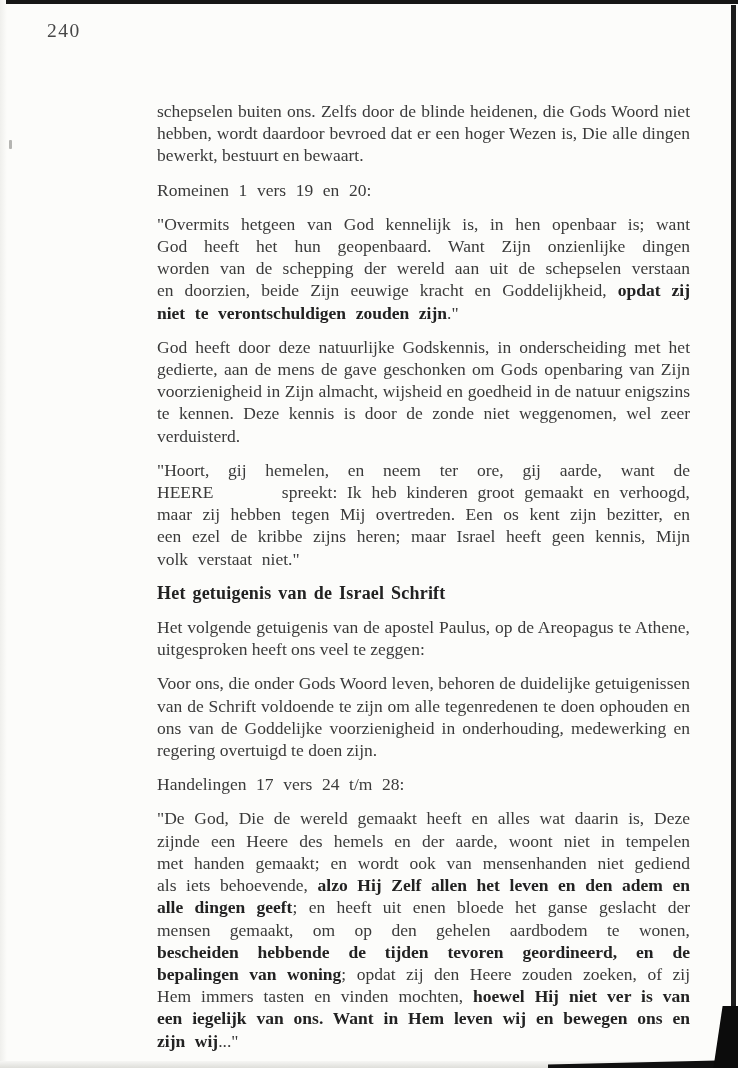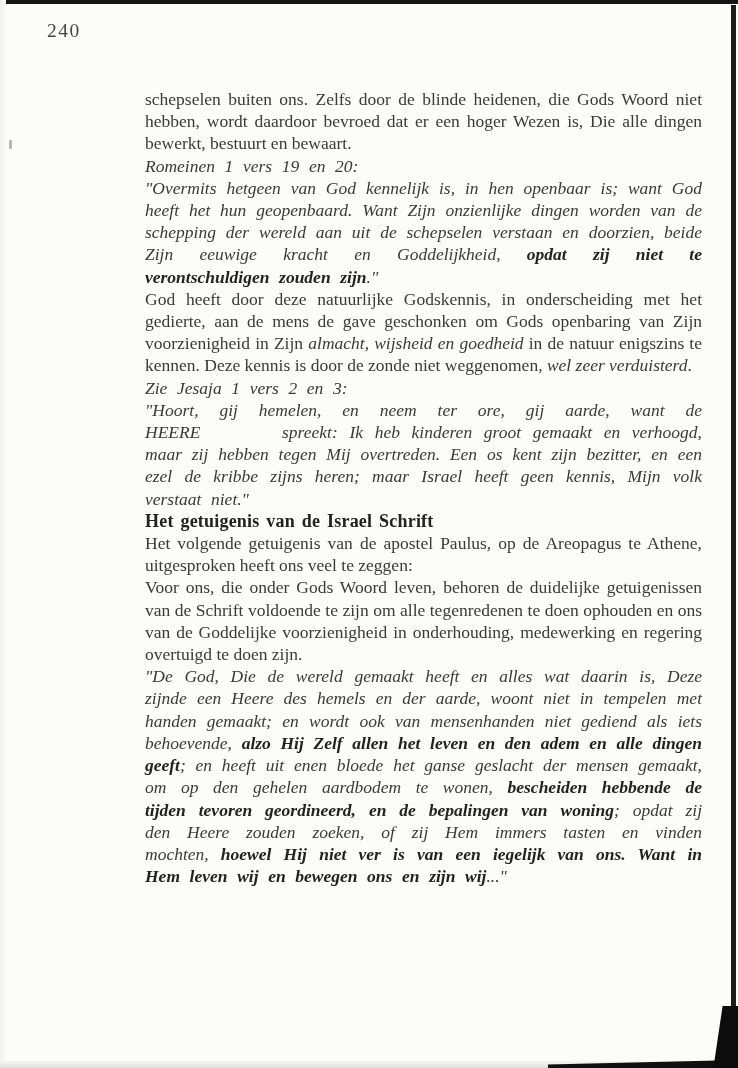--- a/index.html
+++ b/index.html
@@ -27,7 +27,7 @@
     color:var(--ink);font-size:17.5px;line-height:22.2px;
     text-align:justify;hyphens:auto;
   }
-  .text-col p,.text-col h2{margin:0;padding:0;}
+  .text-col p,.text-col h2{margin:12px;padding:0;}
   .quote{margin-left:52px;word-spacing:0.30em;}
   .sp{margin-top:24px;}
   .heading{

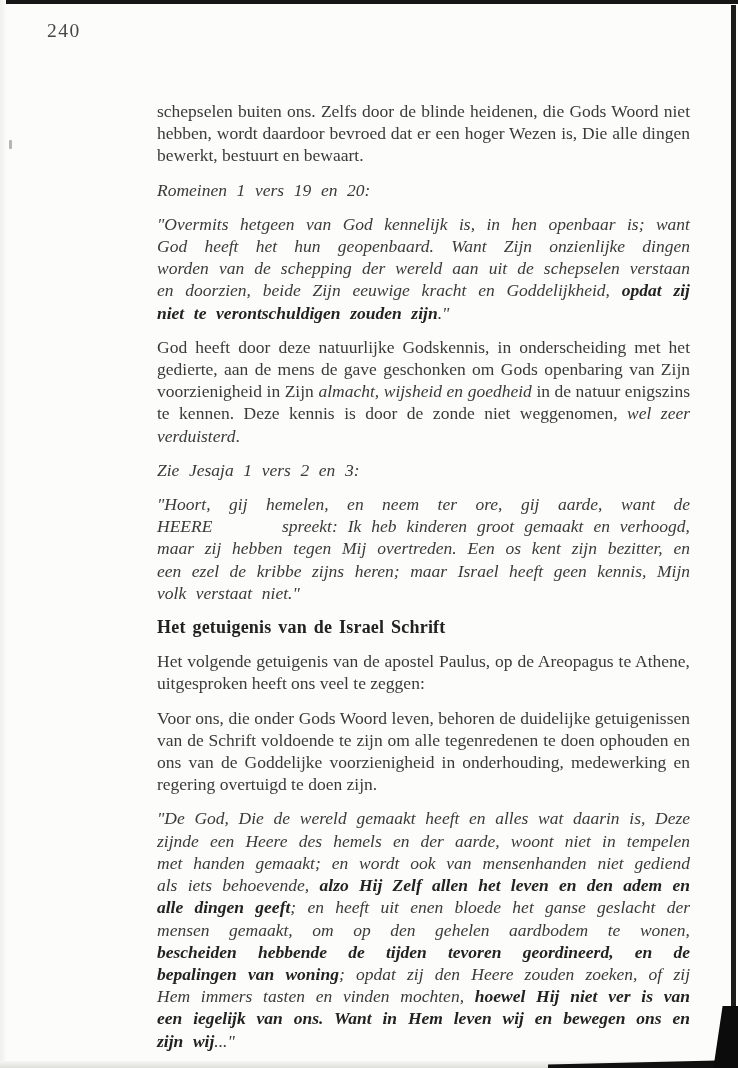--- a/index.html
+++ b/index.html
@@ -36,7 +36,7 @@
     text-align:left;word-spacing:0.12em;letter-spacing:0.2px;
   }
   .b{font-weight:bold;color:var(--ink_bold);}
-  .i{font-style:italic;}
+  .i{}
   
   .edge-top{position:absolute;top:0;left:6px;right:0;height:4px;background:var(--edge);}
   .edge-right{position:absolute;top:5px;bottom:0;right:2px;width:5px;background:#1b1b1b;}

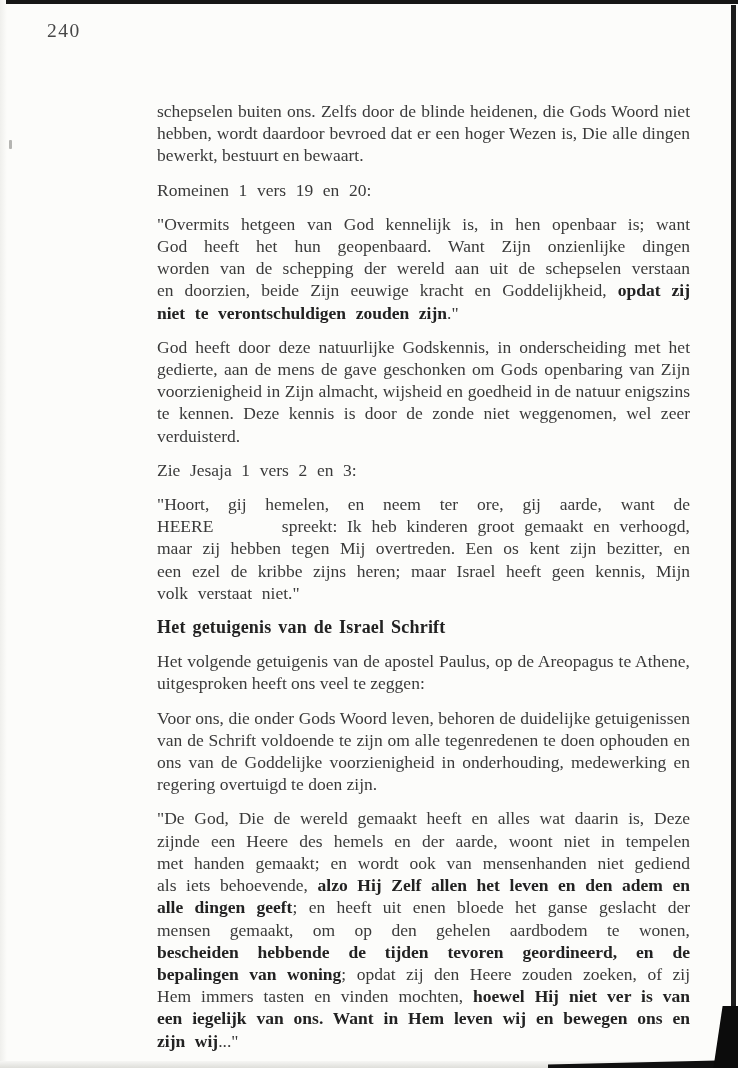--- a/index.html
+++ b/index.html
@@ -76,7 +76,6 @@
     <p class="quote"><span class="i">Romeinen 1 vers 19 en 20:</span></p>
     <p class="quote"><span class="i">"Overmits hetgeen van God kennelijk is, in hen openbaar is; want God heeft het hun geopenbaard. Want Zijn onzienlijke dingen worden van de schepping der wereld aan uit de schepselen verstaan en doorzien, beide Zijn eeuwige kracht en Goddelijkheid, </span><span class="b i">opdat zij niet te verontschuldigen zouden zijn</span><span class="i">."</span></p>
     <p class="body sp"><span>God heeft door deze natuurlijke Godskennis, in onderscheiding met het gedierte, aan de mens de gave geschonken om Gods openbaring van Zijn voorzienigheid in Zijn </span><span class="i">almacht, wijsheid en goedheid</span><span> in de natuur enigszins te kennen. Deze kennis is door de zonde niet weggenomen, </span><span class="i">wel zeer verduisterd</span><span>.</span></p>
-    <p class="quote"><span class="i">Zie Jesaja 1 vers 2 en 3:</span></p>
     <p class="quote"><span class="i">"Hoort, gij hemelen, en neem ter ore, gij aarde, want de HEERE&nbsp;&nbsp;&nbsp;&nbsp;&nbsp;&nbsp; spreekt: Ik heb kinderen groot gemaakt en verhoogd, maar zij hebben tegen Mij overtreden. Een os kent zijn bezitter, en een ezel de kribbe zijns heren; maar Israel heeft geen kennis, Mijn volk verstaat niet."</span></p>
     <h2 class="heading"><span class="b">Het getuigenis van de Israel Schrift</span></h2>
     <p class="body"><span>Het volgende getuigenis van de apostel Paulus, op de Areopagus te Athene, uitgesproken heeft ons veel te zeggen:</span></p>

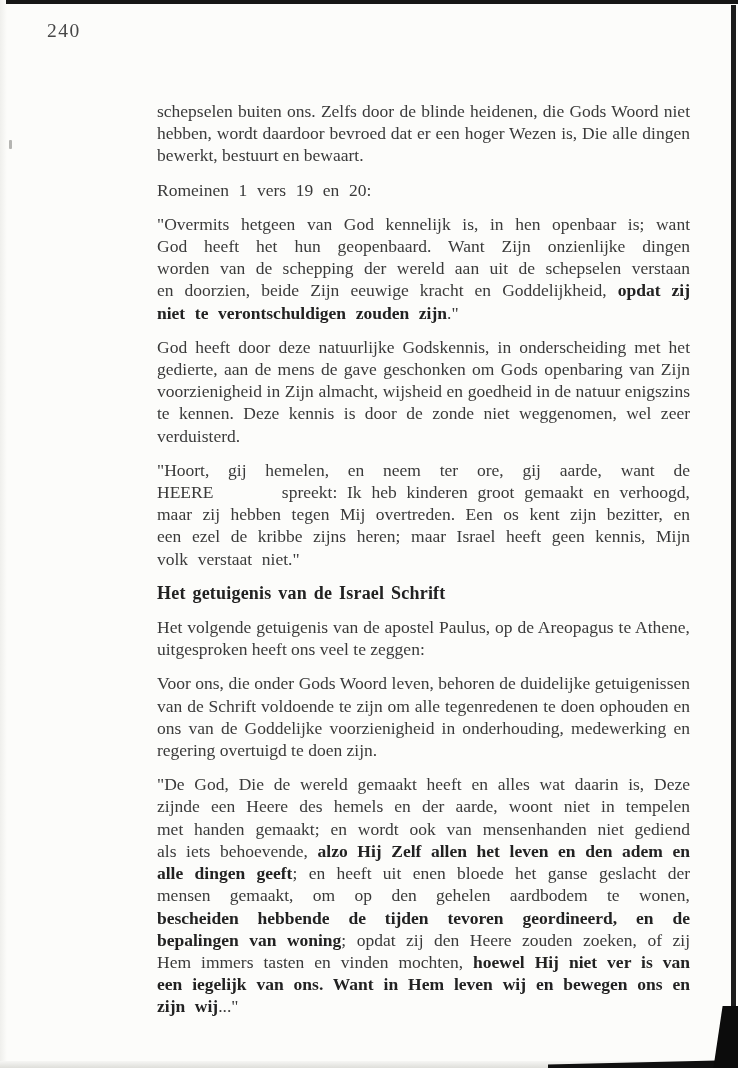--- a/index.html
+++ b/index.html
@@ -80,6 +80,7 @@
     <h2 class="heading"><span class="b">Het getuigenis van de Israel Schrift</span></h2>
     <p class="body"><span>Het volgende getuigenis van de apostel Paulus, op de Areopagus te Athene, uitgesproken heeft ons veel te zeggen:</span></p>
     <p class="body"><span>Voor ons, die onder Gods Woord leven, behoren de duidelijke getuigenissen van de Schrift voldoende te zijn om alle tegenredenen te doen ophouden en ons van de Goddelijke voorzienigheid in onderhouding, medewerking en regering overtuigd te doen zijn.</span></p>
+    <p class="quote"><span class="i">Handelingen 17 vers 24 t/m 28:</span></p>
     <p class="quote"><span class="i">"De God, Die de wereld gemaakt heeft en alles wat daarin is, Deze zijnde een Heere des hemels en der aarde, woont niet in tempelen met handen gemaakt; en wordt ook van mensenhanden niet gediend als iets behoevende, </span><span class="b i">alzo Hij Zelf allen het leven en den adem en alle dingen geeft</span><span class="i">; en heeft uit enen bloede het ganse geslacht der mensen gemaakt, om op den gehelen aardbodem te wonen, </span><span class="b i">bescheiden hebbende de tijden tevoren geordineerd, en de bepalingen van woning</span><span class="i">; opdat zij den Heere zouden zoeken, of zij Hem immers tasten en vinden mochten, </span><span class="b i">hoewel Hij niet ver is van een iegelijk van ons. Want in Hem leven wij en bewegen ons en zijn wij</span><span class="i">..."</span></p>
   </div>
 

